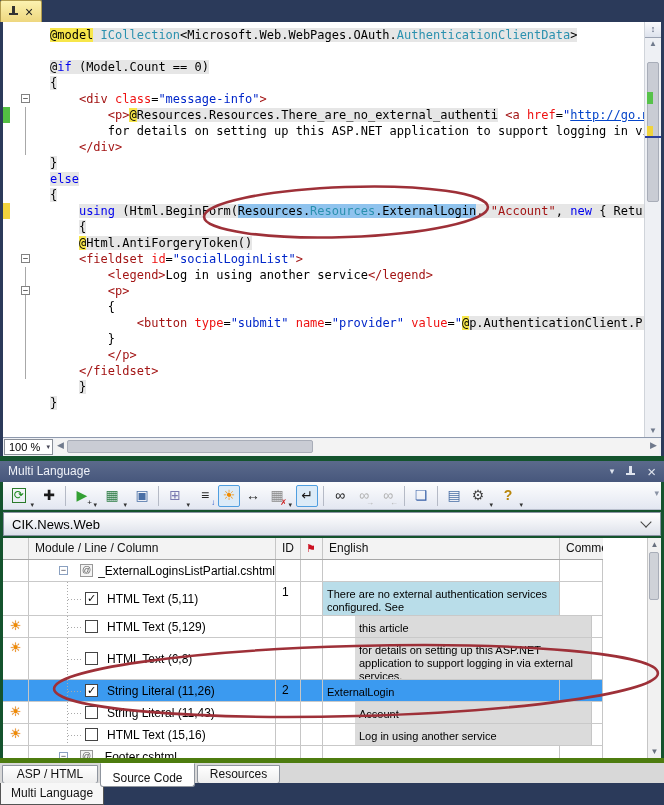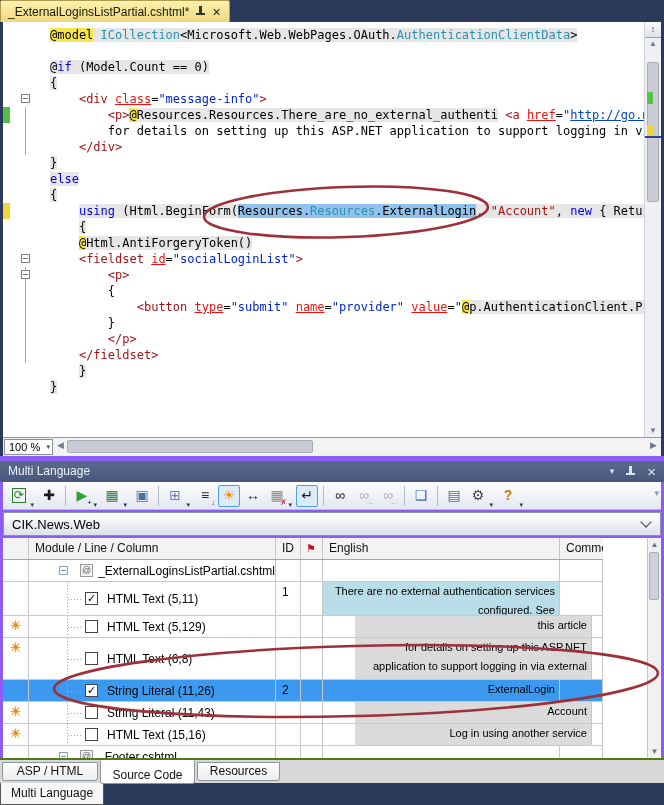--- a/index.html
+++ b/index.html
@@ -154,7 +154,6 @@
 
   <div class="doc-tabbar">
     <div class="doc-tab">
-      <span class="t">_ExternalLoginsListPartial.cshtml*</span>
       <span class="pin"></span>
       <span class="doc-x">×</span>
     </div>

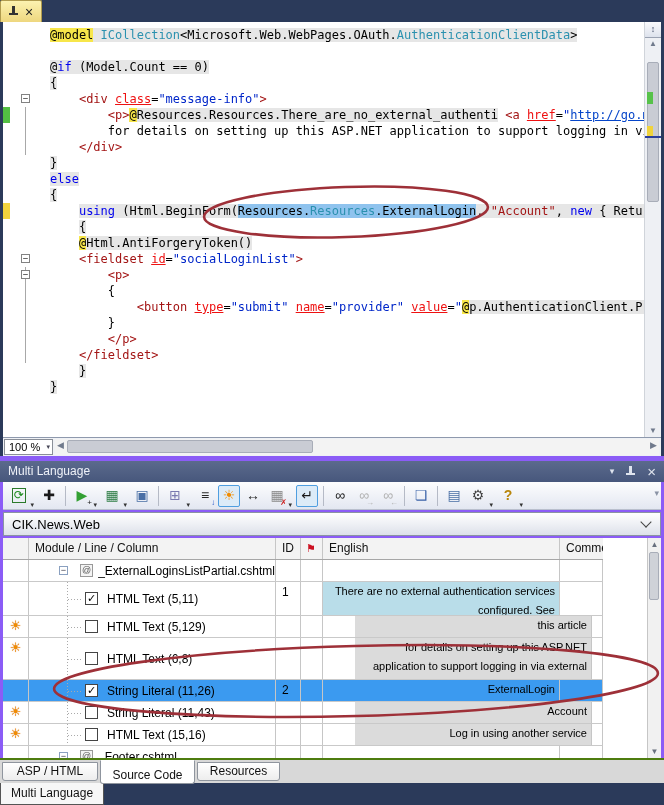--- a/index.html
+++ b/index.html
@@ -38,7 +38,7 @@
   .k{color:#0000ee;}
   .ty{color:#2b91af;}
   .tag{color:#a31515;text-align:center;}
-  .attr{color:#ee1111;text-decoration:underline;}
+  .attr{color:#ee1111;}
   .val{color:#0026c9;}
   .lnk{color:#0545c9;text-decoration:underline;}
   .str{color:#a31515;}

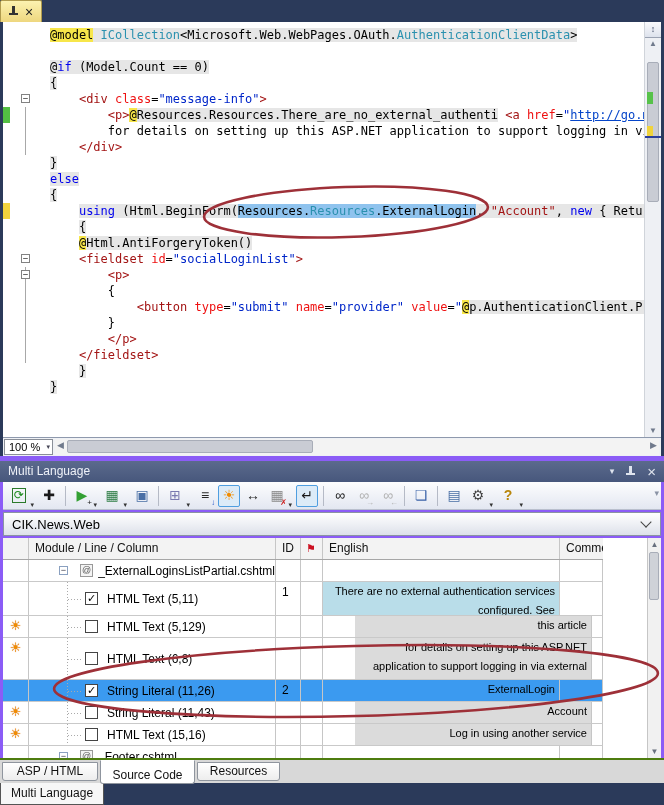--- a/index.html
+++ b/index.html
@@ -176,6 +176,7 @@
         <div class="code-line"><span class="gutter"></span><span class="fold-margin"></span><span class="code-text"><span>    </span><span class="cb">{</span></span></div>
         <div class="code-line"><span class="gutter"></span><span class="fold-margin"></span><span class="code-text"><span>    </span><span class="at">@</span><span class="cb">Html.AntiForgeryToken()</span></span></div>
         <div class="code-line"><span class="gutter"></span><span class="fold-margin"><span class="fold-box">−</span></span><span class="code-text"><span>    </span><span class="tag">&lt;fieldset </span><span class="attr">id</span><span>=</span><span class="val">"socialLoginList"</span><span class="tag">&gt;</span></span></div>
+        <div class="code-line"><span class="gutter"></span><span class="fold-margin ml"></span><span class="code-text"><span>        </span><span class="tag">&lt;legend&gt;</span><span>Log in using another service</span><span class="tag">&lt;/legend&gt;</span></span></div>
         <div class="code-line"><span class="gutter"></span><span class="fold-margin ml"><span class="fold-box">−</span></span><span class="code-text"><span>        </span><span class="tag">&lt;p&gt;</span></span></div>
         <div class="code-line"><span class="gutter"></span><span class="fold-margin ml"></span><span class="code-text"><span>        {</span></span></div>
         <div class="code-line"><span class="gutter"></span><span class="fold-margin ml"></span><span class="code-text"><span>            </span><span class="tag">&lt;button </span><span class="attr">type</span><span>=</span><span class="val">"submit"</span><span> </span><span class="attr">name</span><span>=</span><span class="val">"provider"</span><span> </span><span class="attr">value</span><span>=</span><span class="val">"</span><span class="at">@</span><span class="cb">p.AuthenticationClient.Pro</span></span></div>

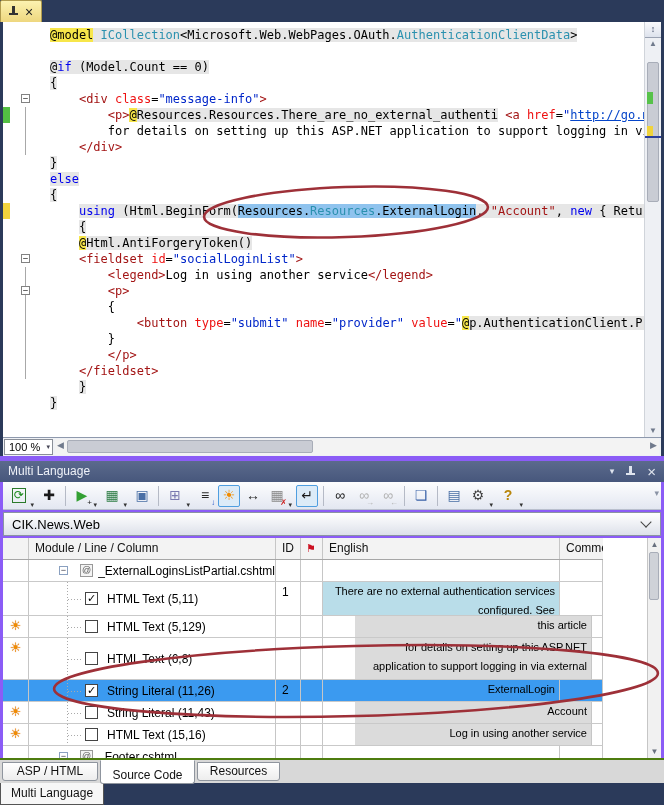--- a/index.html
+++ b/index.html
@@ -66,7 +66,7 @@
   .hs-thumb{position:absolute;left:12px;top:1px;width:246px;height:13px;background:#c9ccd4;border:1px solid #a8adb8;border-radius:2px;box-sizing:border-box;}
 
   
-  .panel{position:absolute;left:0;top:456px;width:664px;height:349px;background:#8b5cf6;}
+  .panel{position:absolute;left:0;top:456px;width:664px;height:349px;background:#14532d;}
   .panel-title{position:absolute;left:0;top:5px;width:100%;height:21px;background:linear-gradient(#5b6a8c,#47577c);
                color:#eef1f8;font-size:12px;line-height:21px;padding-left:8px;box-sizing:border-box;}
   .pt-icons{position:absolute;right:8px;top:0;height:21px;display:flex;align-items:center;gap:11px;color:#dfe4ee;}

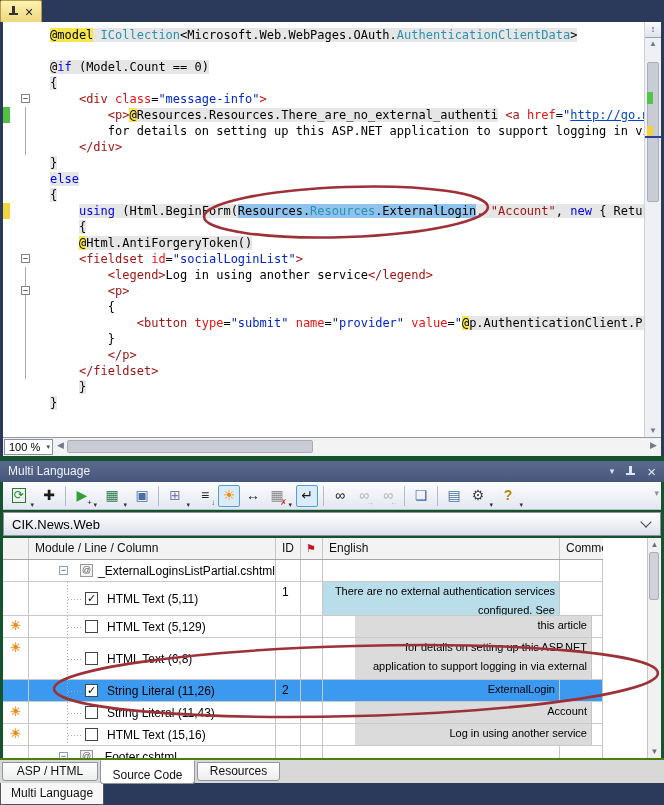--- a/index.html
+++ b/index.html
@@ -121,7 +121,7 @@
   .checkbox{flex:none;width:13px;height:13px;box-sizing:border-box;border:1px solid #444;background:#fff;
             font-size:11px;line-height:11px;text-align:center;font-weight:bold;margin-right:9px;z-index:1;}
   .id-cell{font-size:12px;line-height:20px;padding-left:6px;}
-  .english-cell{font-size:11px;line-height:19px;padding:0 4px;color:#000;text-align:right;}
+  .english-cell{font-size:11px;line-height:13px;padding:6px 4px;color:#000;}
   .state-new{background:#dbdbdb;margin-left:32px;}
   .state-info{background:#b9dde9;}
   .flag-icon{color:#cc1122;font-size:11px;padding-left:5px;}

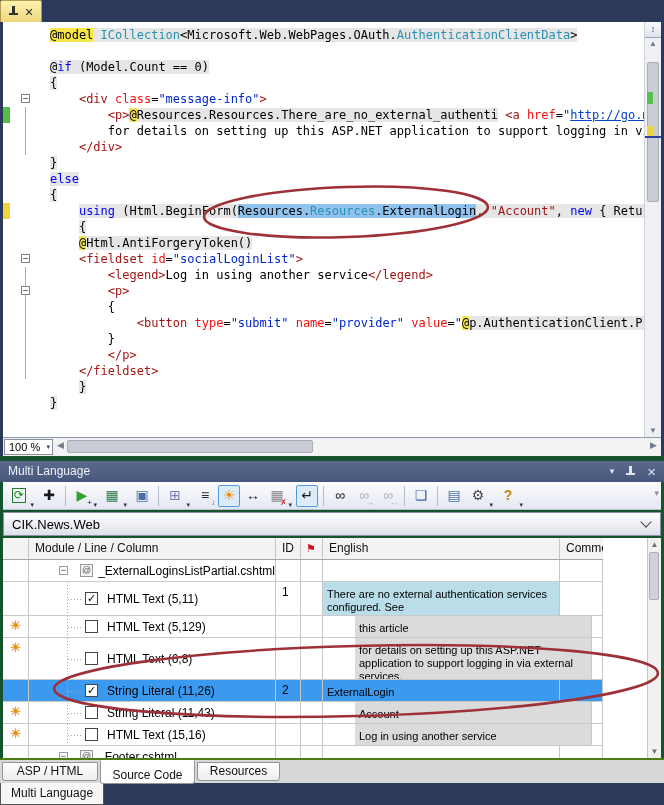--- a/index.html
+++ b/index.html
@@ -131,7 +131,7 @@
   .gs-thumb{position:absolute;left:1px;top:14px;width:10px;height:48px;background:#cfd2d8;border:1px solid #a8adb8;border-radius:2px;box-sizing:border-box;}
 
   
-  .subtabs{position:absolute;left:0;top:302px;width:100%;height:25px;background:#d8d8d8;border-top:2px solid #4d7c0f;box-sizing:border-box;}
+  .subtabs{position:absolute;left:0;top:302px;width:100%;height:25px;background:#d8d8d8;border-top:5px solid #4d7c0f;box-sizing:border-box;}
   .stab{position:absolute;top:2px;height:19px;box-sizing:border-box;background:linear-gradient(#ffffff,#ededed);
         border:1px solid #8f959e;border-radius:0 0 3px 3px;font-size:12px;line-height:17px;text-align:center;color:#111;}
   .stab.active{top:0;height:24px;background:#fff;border-top:1px solid #fff;line-height:28px;z-index:2;}

